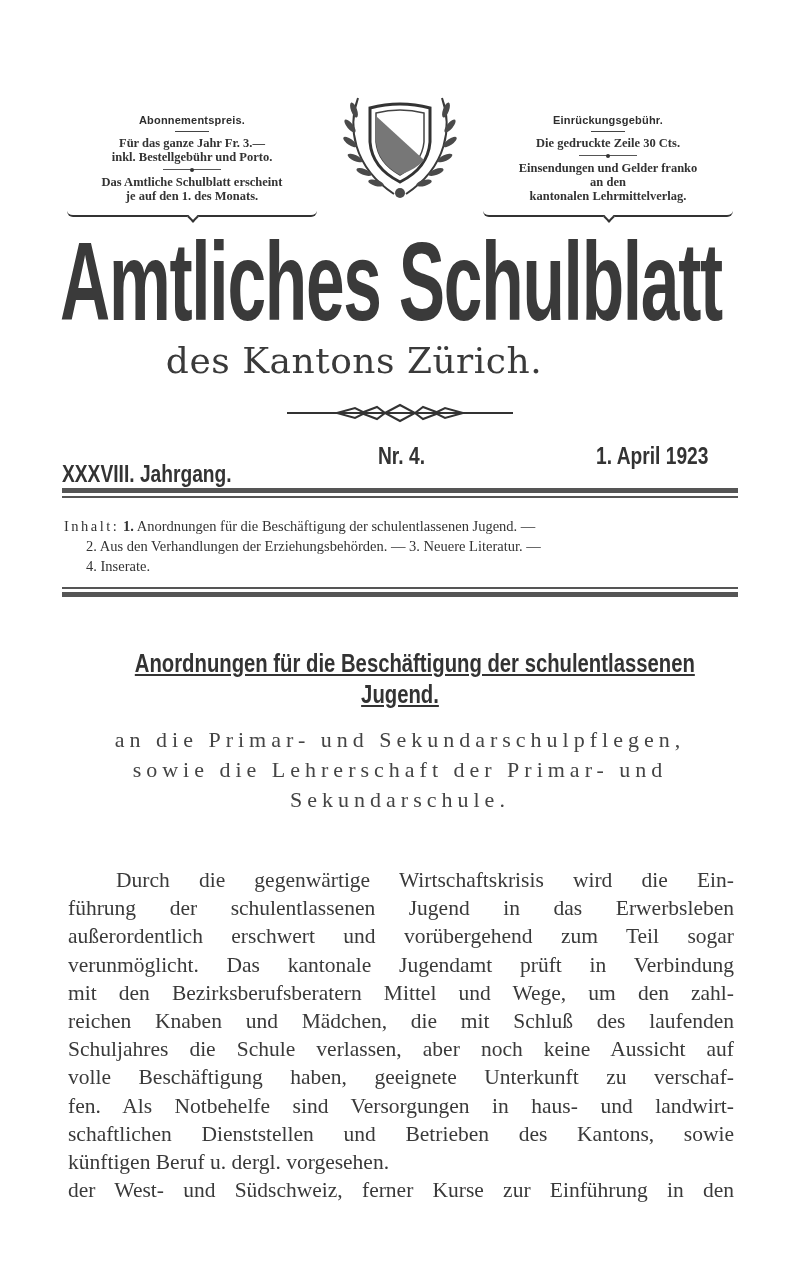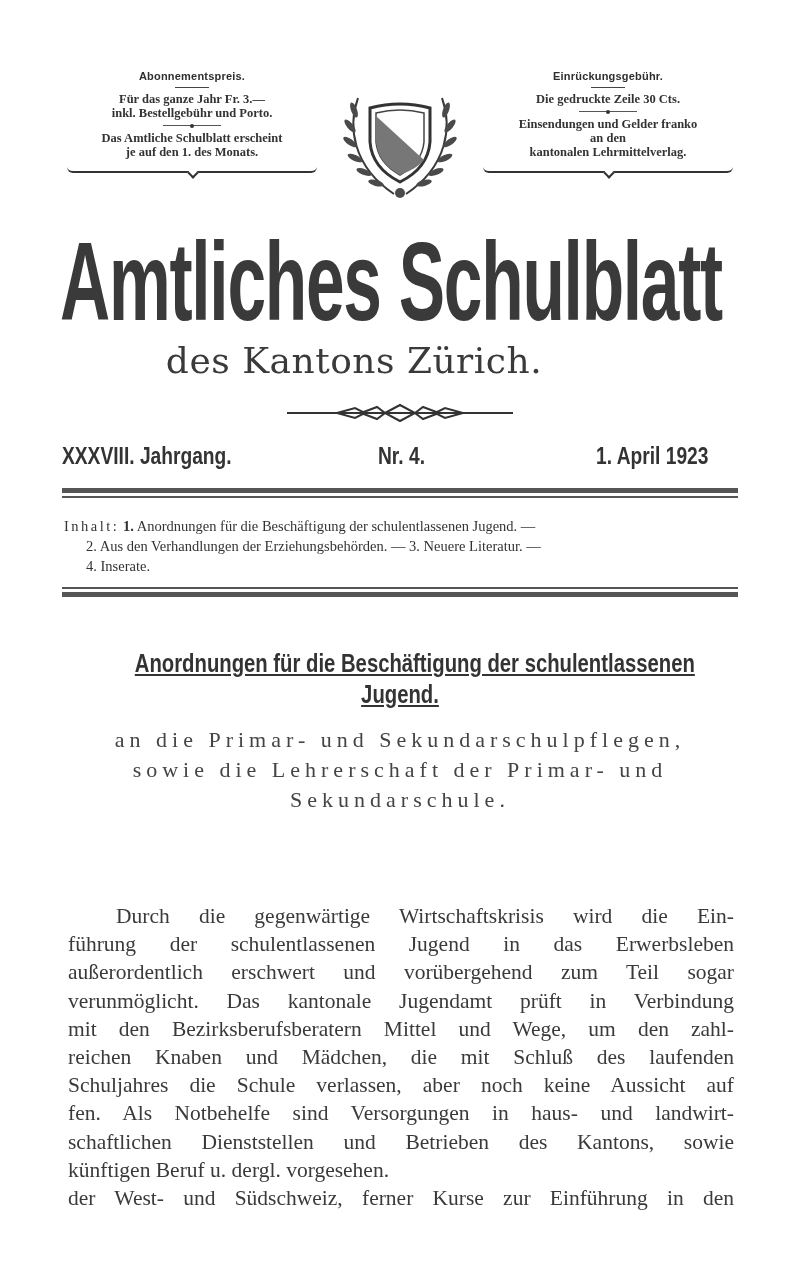--- a/index.html
+++ b/index.html
@@ -8,7 +8,7 @@
     color: #2e2e2e; font-family: "DejaVu Serif", serif; overflow: hidden;
   }
   .abs { position: absolute; }
-  .sans-bold { font-family: "Liberation Sans", sans-serif; font-weight: bold; }
+  .sans-bold { font-family: "Liberation Sans", sans-serif; font-weight: bold; margin-top: 44px; }
   .cond { font-family: "Liberation Sans", sans-serif; font-weight: bold; display: inline-block; transform-origin: left center; }
 
   

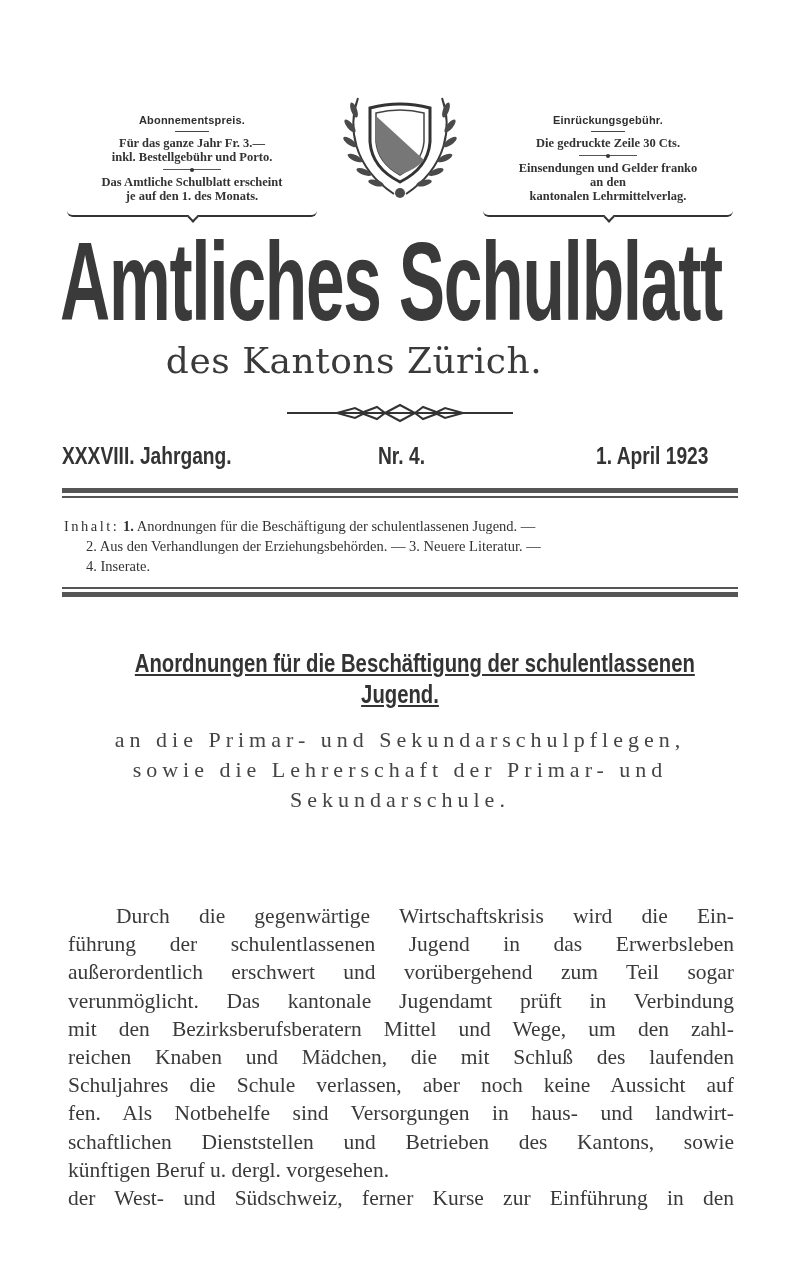--- a/index.html
+++ b/index.html
@@ -123,7 +123,7 @@
   </svg>
 </div>
 
-<div class="abs issue-row" style="left:62px;">
+<div class="abs issue-row" style="left:62px;margin-top:18px;">
   <span class="cond">XXXVIII. Jahrgang.</span>
 </div>
 <div class="abs issue-row" style="left:378px;">

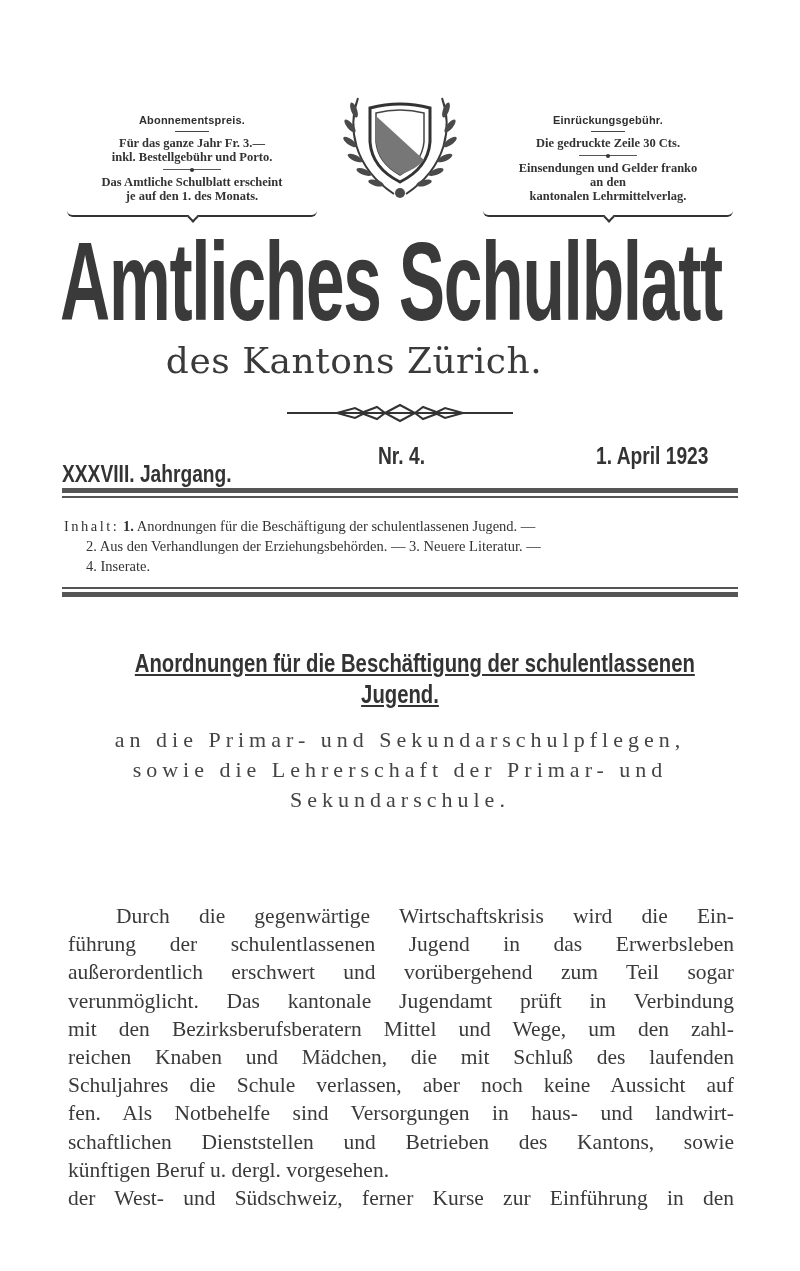--- a/index.html
+++ b/index.html
@@ -46,7 +46,7 @@
   .circular { left: 60px; width: 680px; top: 725px; text-align: center; font-family: "Liberation Serif", serif; font-size: 22px; line-height: 30px; letter-spacing: 5px; color: #444; }
   .circular div { white-space: nowrap; }
 
-  .body-text { left: 68px; width: 666px; top: 866px; font-family: "Liberation Serif", serif; font-size: 21.5px; line-height: 28.2px; color: #3a3a3a; margin-top: 36px; }
+  .body-text { left: 68px; width: 666px; top: 866px; font-family: "Liberation Serif", serif; font-size: 21.5px; line-height: 28.2px; color: #3a3a3a; }
   .body-text .ln { display: block; text-align: justify; text-align-last: justify; white-space: nowrap; }
   .body-text .ln.first { padding-left: 48px; }
   .body-text .ln.last { text-align-last: left; }

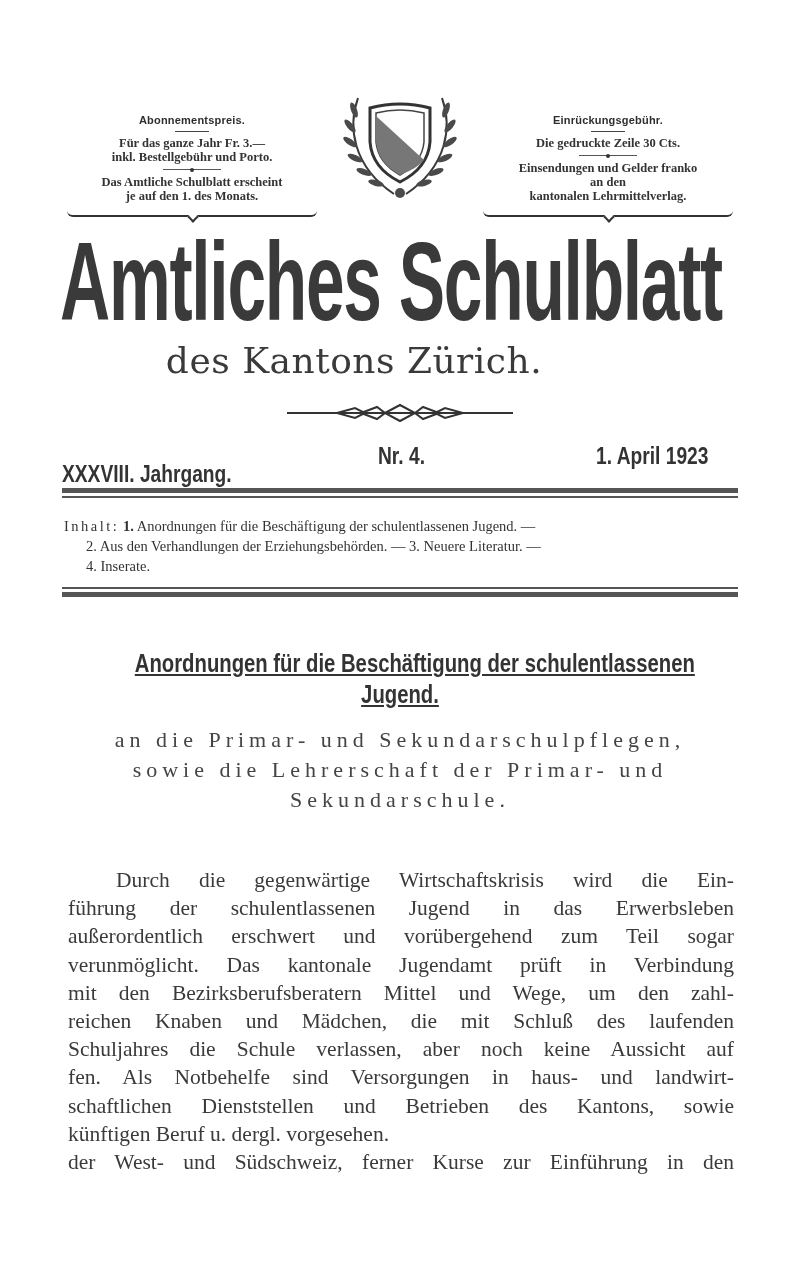--- a/index.html
+++ b/index.html
@@ -176,6 +176,7 @@
   <span class="ln">mit den Bezirksberufsberatern Mittel und Wege, um den zahl-</span>
   <span class="ln">reichen Knaben und Mädchen, die mit Schluß des laufenden</span>
   <span class="ln">Schuljahres die Schule verlassen, aber noch keine Aussicht auf</span>
+  <span class="ln">volle Beschäftigung haben, geeignete Unterkunft zu verschaf-</span>
   <span class="ln">fen. Als Notbehelfe sind Versorgungen in haus- und landwirt-</span>
   <span class="ln">schaftlichen Dienststellen und Betrieben des Kantons, sowie</span>
   <span class="ln last">künftigen Beruf u. dergl. vorgesehen.</span>

